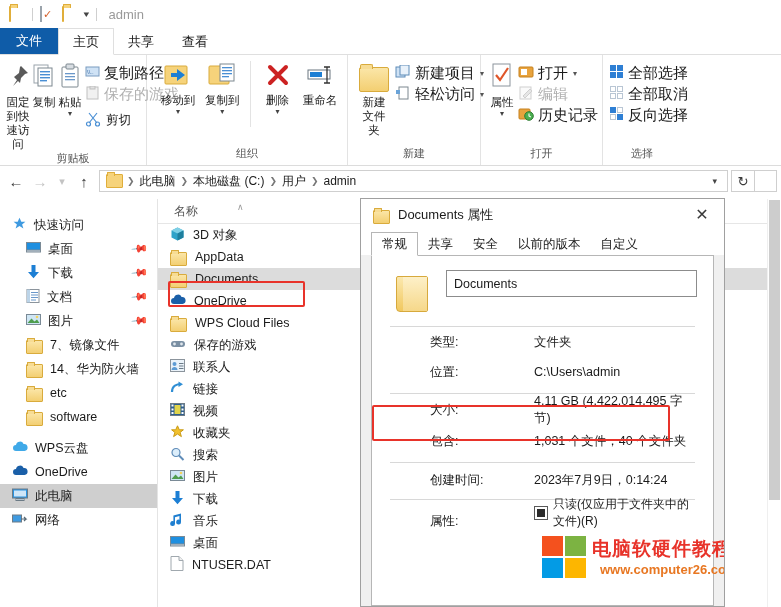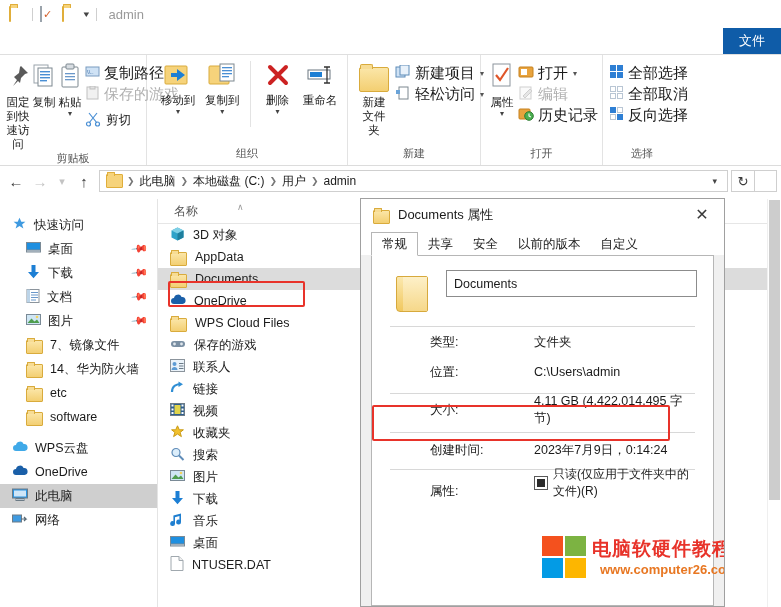--- a/index.html
+++ b/index.html
@@ -23,7 +23,7 @@
   .title-text{margin-left:8px;color:#9a9a9a;font-size:13px;}
 
   
-  .tabs{height:26px;display:flex;align-items:flex-end;background:#fff;border-bottom:1px solid #dfdfdf;flex-direction:column;}
+  .tabs{height:26px;display:flex;align-items:flex-end;background:#fff;border-bottom:1px solid #dfdfdf;}
   .tab{height:25px;line-height:25px;padding:0 14px;font-size:13px;color:#1b1b1b;cursor:default;}
   .tab.file{background:#0f5ca8;color:#fff;font-weight:normal;height:26px;line-height:26px;padding:0 16px;}
   .tab.active{background:#fff;border:1px solid #dfdfdf;border-bottom:1px solid #fff;position:relative;top:1px;}

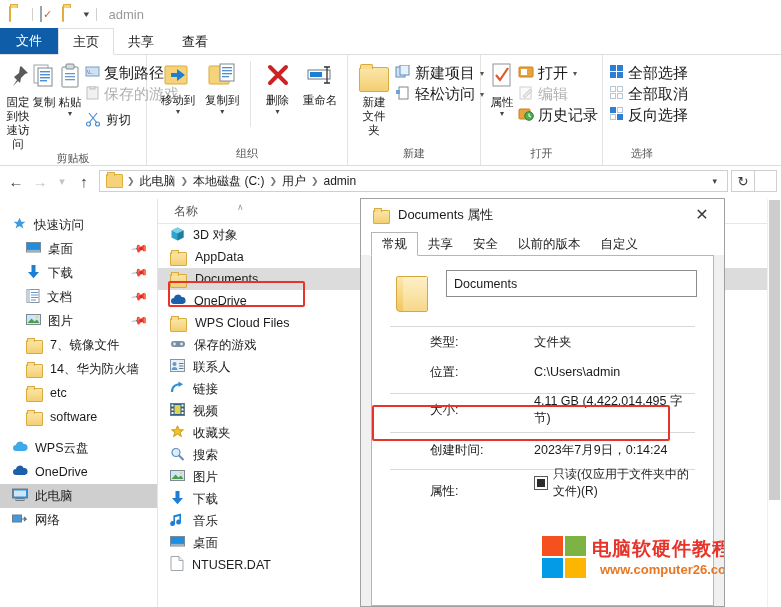--- a/index.html
+++ b/index.html
@@ -767,6 +767,10 @@
         <span class="plabel">大小:</span>
         <span class="pvalue">4.11 GB (4,422,014,495 字节)</span>
       </div>
+      <div class="prow">
+        <span class="plabel">包含:</span>
+        <span class="pvalue">1,031 个文件，40 个文件夹</span>
+      </div>
 
       <div class="hr" style="margin-top:6px"></div>
 

